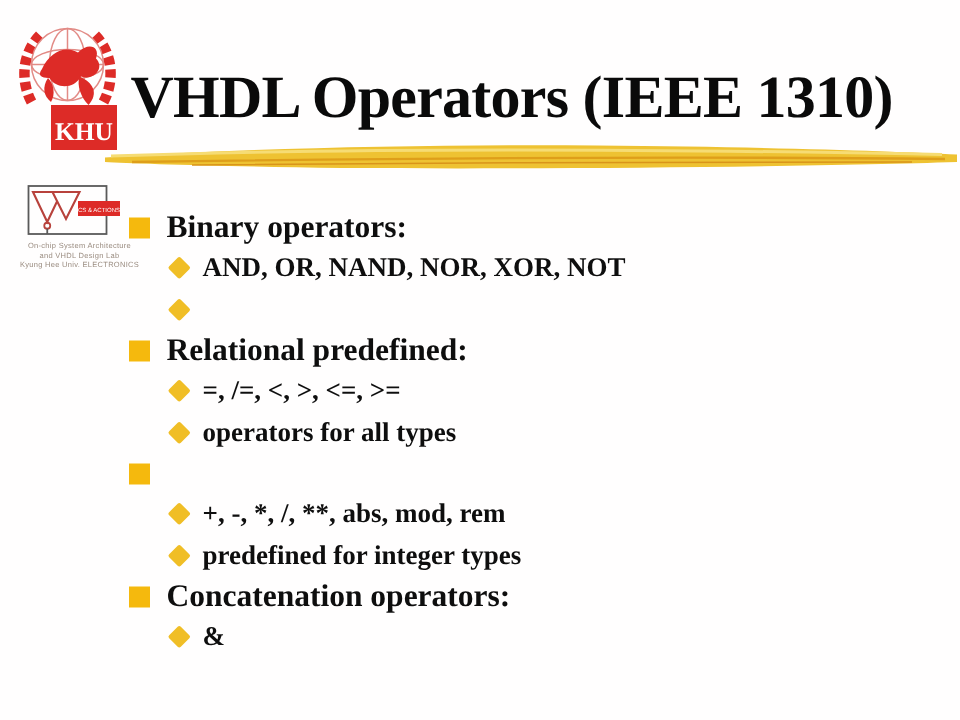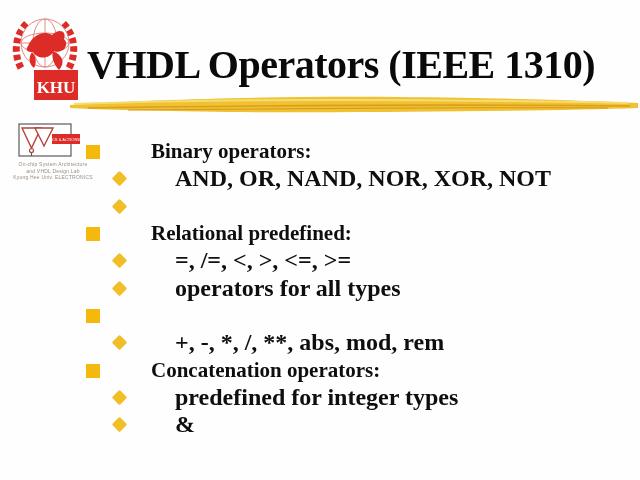--- a/index.html
+++ b/index.html
@@ -27,7 +27,7 @@
   
   .content{position:absolute;left:86px;top:138px;width:548px;}
   .row{display:flex;align-items:center;height:27.3px;}
-  .row .txt{white-space:nowrap;font-weight:700;color:#0e0e0e;margin-left:40px;}
+  .row .txt{white-space:nowrap;font-weight:700;color:#0e0e0e;}
   .row.l1 .txt{font-size:21px;}
   .row.l2{padding-left:28px;}
   .row.l2 .txt{font-size:24px;}

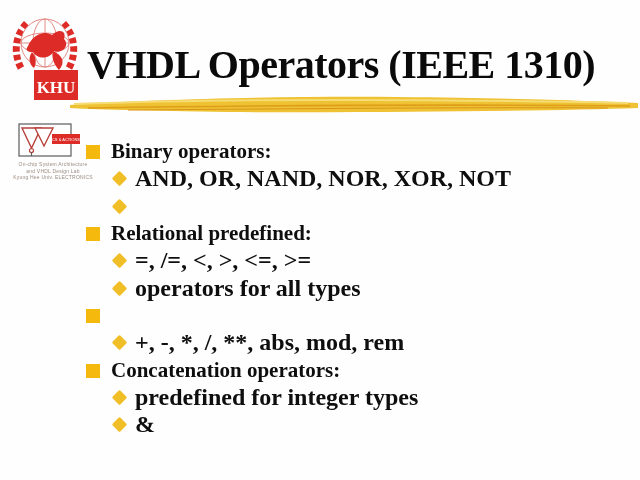--- a/index.html
+++ b/index.html
@@ -30,7 +30,7 @@
   .row .txt{white-space:nowrap;font-weight:700;color:#0e0e0e;}
   .row.l1 .txt{font-size:21px;}
   .row.l2{padding-left:28px;}
-  .row.l2 .txt{font-size:24px;}
+  .row.l2 .txt{font-size:18px;}
   .sq{
     flex:0 0 auto;width:14px;height:14px;background:#F5B90D;margin-right:11px;margin-top:1px;
   }

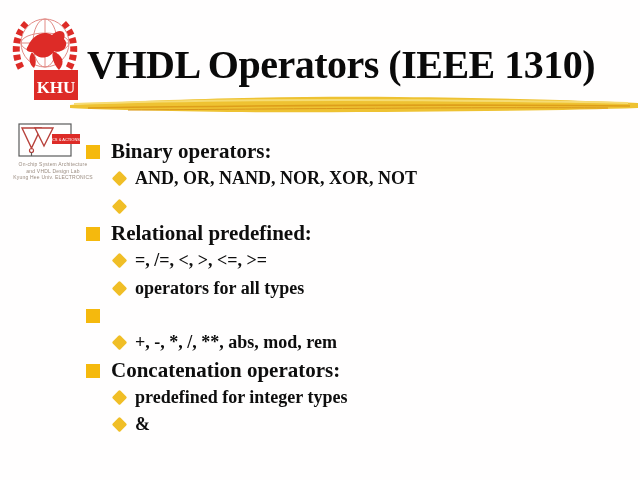--- a/index.html
+++ b/index.html
@@ -125,14 +125,14 @@
       <span class="dia"></span>
       <span class="txt">+, -, *, /, **, abs, mod, rem</span>
     </div>
+    <div class="row l2">
+      <span class="dia"></span>
+      <span class="txt">predefined for integer types</span>
+    </div>
+
     <div class="row l1">
       <span class="sq"></span>
       <span class="txt">Concatenation operators:</span>
-    </div>
-
-    <div class="row l2">
-      <span class="dia"></span>
-      <span class="txt">predefined for integer types</span>
     </div>
     <div class="row l2">
       <span class="dia"></span>

